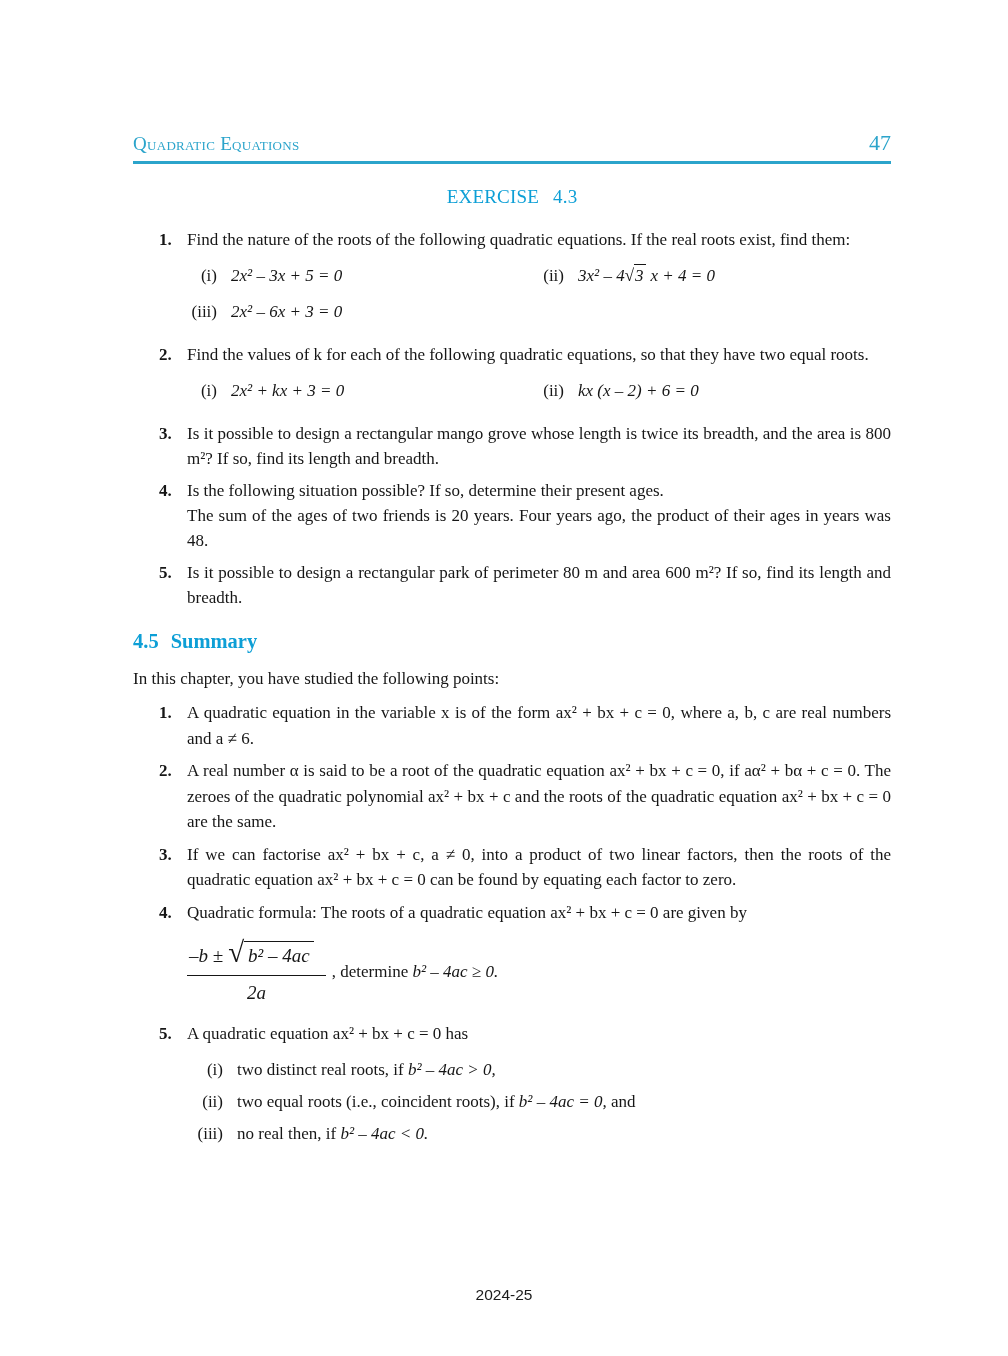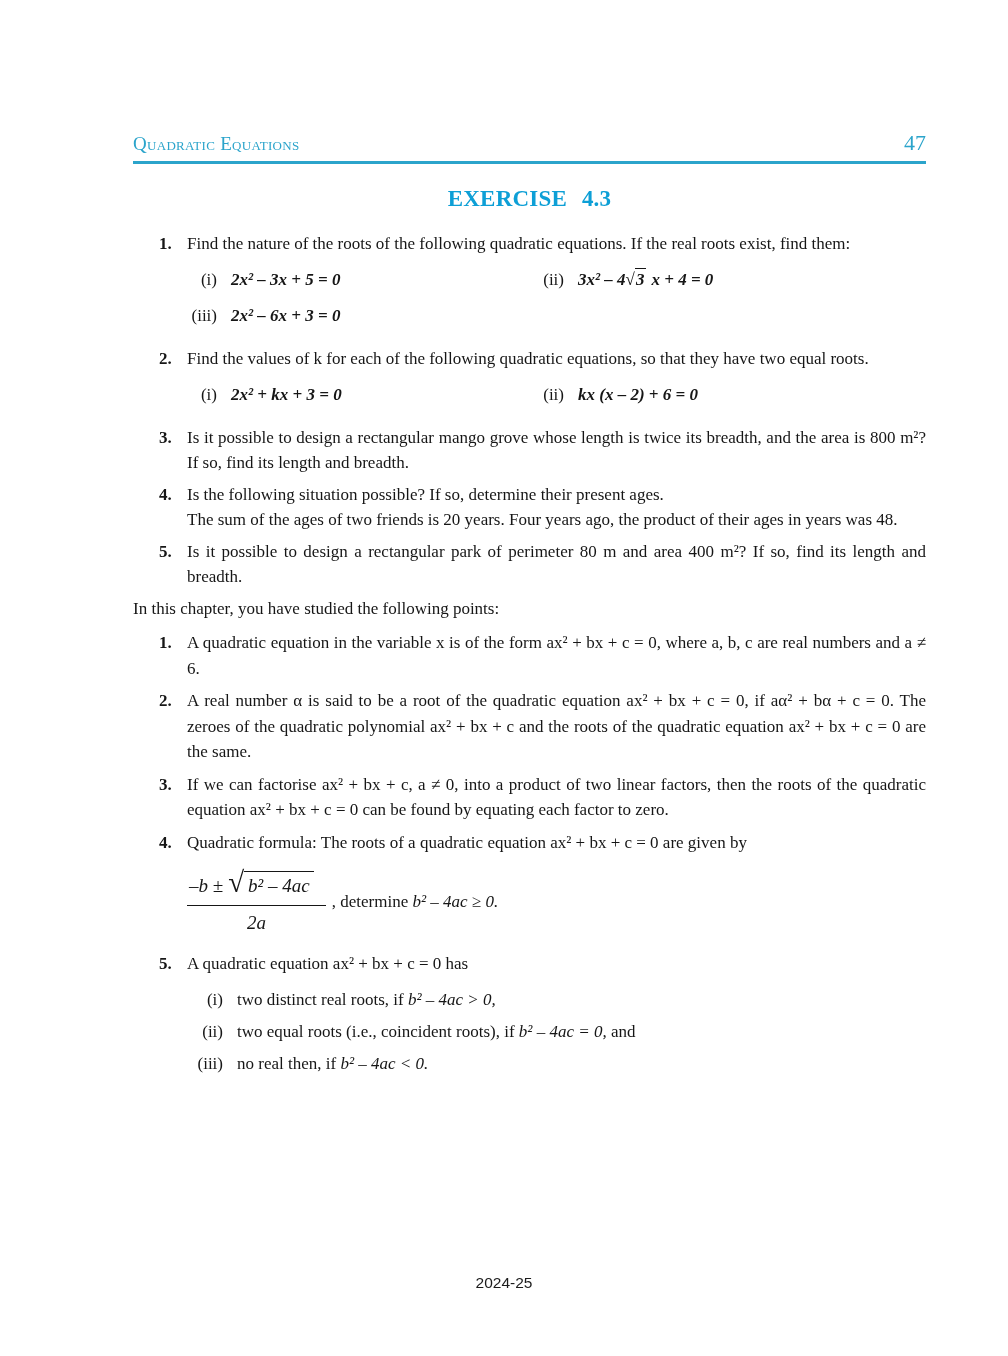--- a/index.html
+++ b/index.html
@@ -10,7 +10,7 @@
   html,body{margin:0;padding:0;background:#ffffff;}
   .page{
     width:1008px;height:1356px;position:relative;box-sizing:border-box;
-    padding:130px 82px 0 133px;background:#ffffff;
+    padding:130px 117px 0 133px;background:#ffffff;
     font-family:"Liberation Serif",serif;font-size:17px;color:var(--ink);
     overflow:hidden;
   }

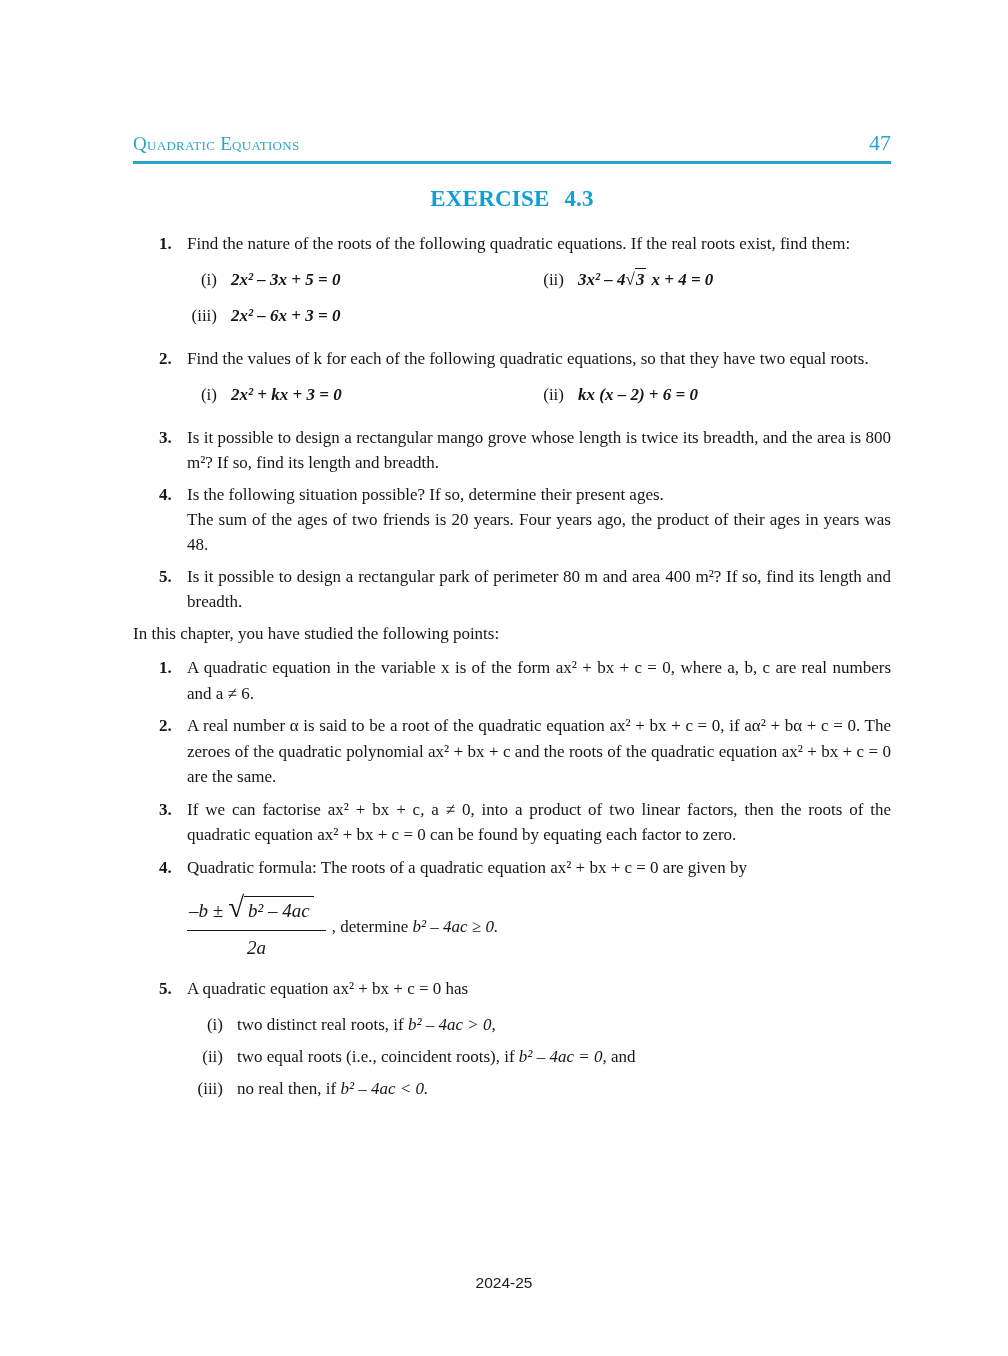--- a/index.html
+++ b/index.html
@@ -21,7 +21,7 @@
   .header-rule{height:3px;background:var(--blue-header);margin-top:5px;}
   
   .exercise-title{
-    text-align:center;color:var(--blue-heading);font-size:23px;font-weight:bold;
+    text-align:center;color:var(--blue-heading);font-size:19px;font-weight:normal;
     margin:22px 0 19px;word-spacing:9px;letter-spacing:.2px;
   }
   

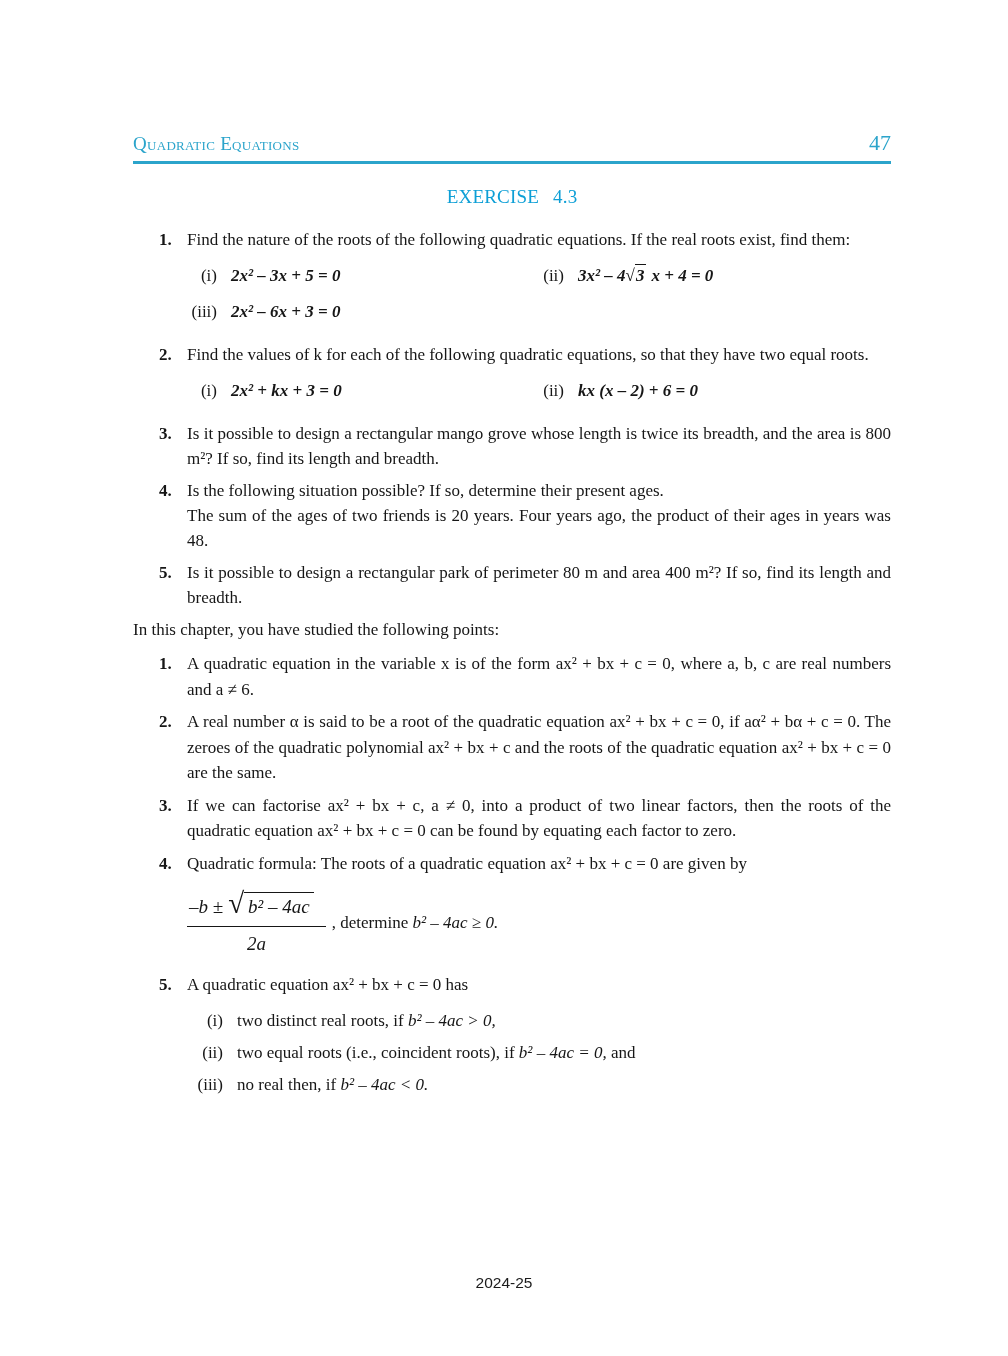--- a/index.html
+++ b/index.html
@@ -34,7 +34,7 @@
   .part.col1{flex:0 0 347px;}
   .part-solo{margin:0 0 10px;}
   .plabel{flex:0 0 30px;text-align:right;margin-right:14px;white-space:nowrap;}
-  .eq{font-style:italic;white-space:nowrap;font-weight:bold;}
+  .eq{font-style:italic;white-space:nowrap;}
   .eq-post{margin-left:5px;}
   .sqrt-wrap{white-space:nowrap;}
   .radical-sign{font-style:normal;}

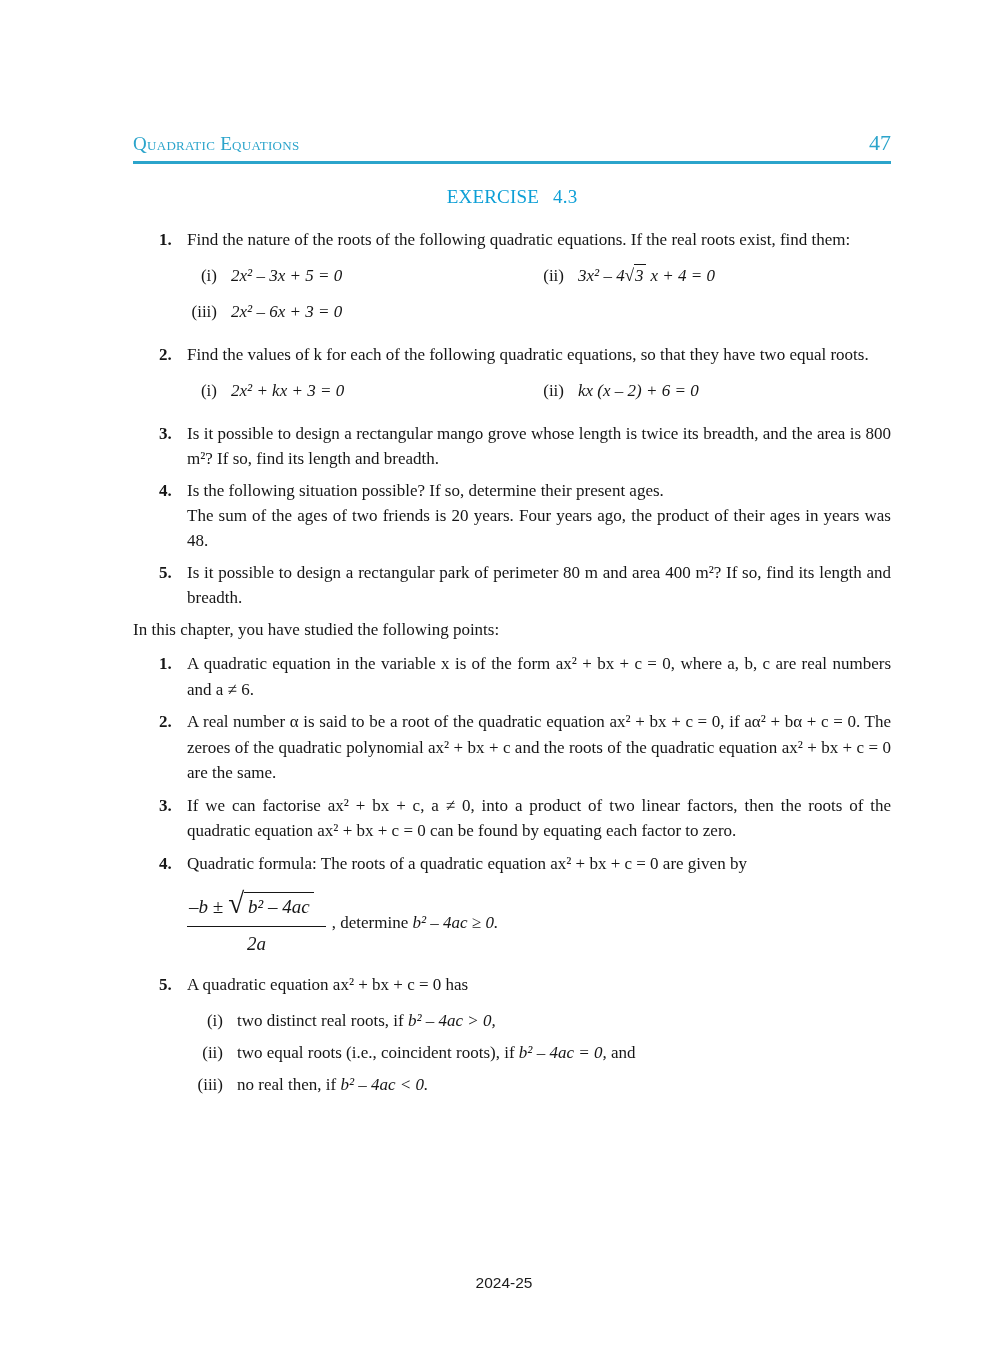--- a/index.html
+++ b/index.html
@@ -136,7 +136,7 @@
     <div class="qa">
       <span class="qnum">5.</span>
       <div class="qbody">
-        <p class="qtext">Is it possible to design a rectangular park of perimeter 80 m and area 400 m²? If  so, find its length and breadth.</p>
+        <p class="qtext">Is it possible to design a rectangular park of perimeter 80 m and area 600 m²? If  so, find its length and breadth.</p>
       </div>
     </div>
 

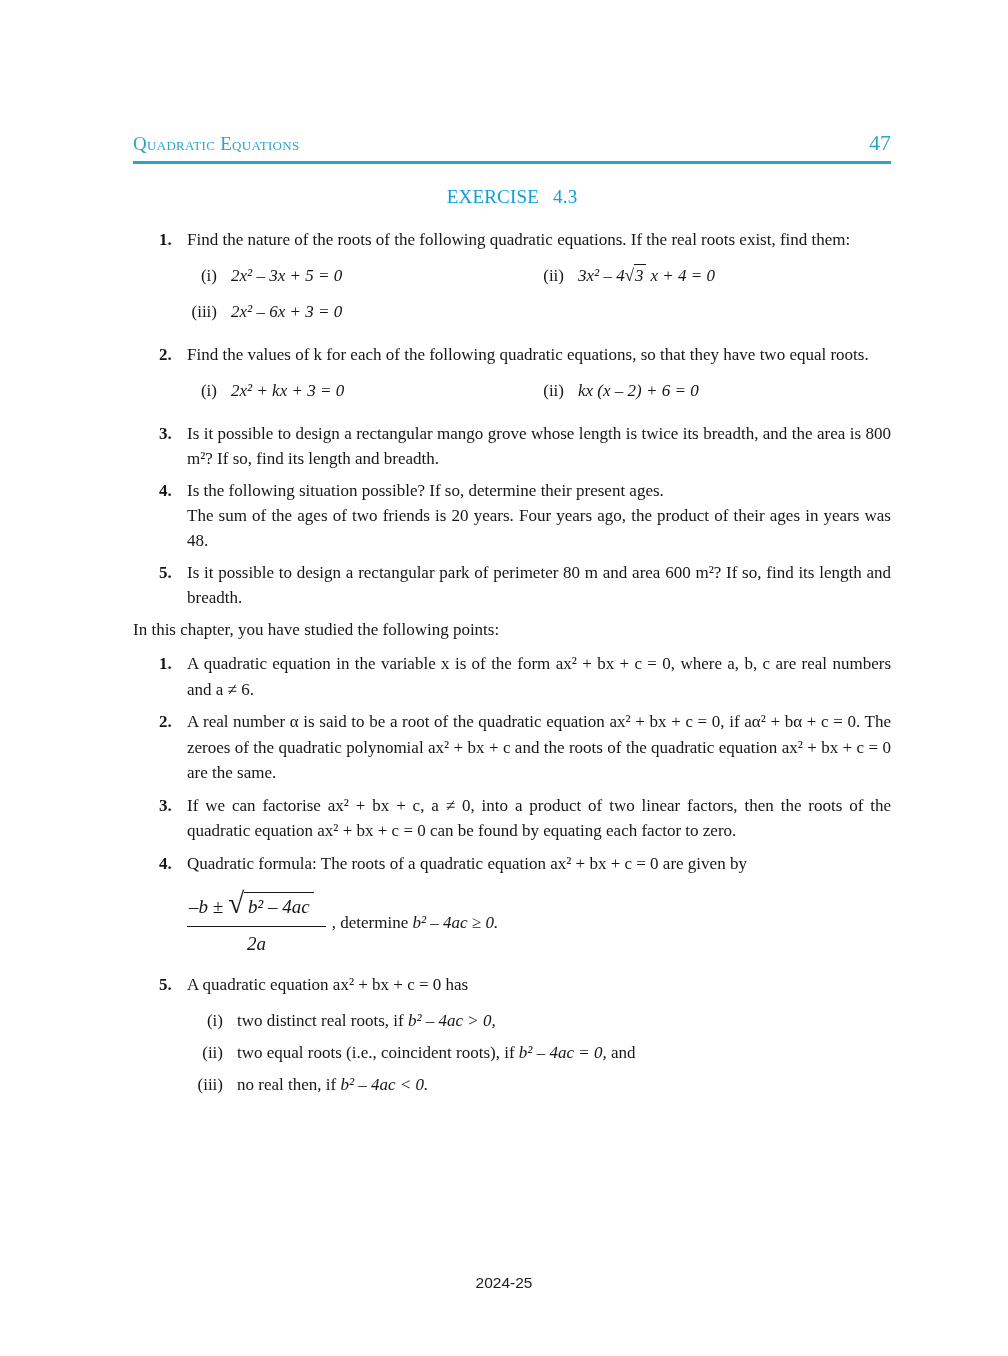--- a/index.html
+++ b/index.html
@@ -142,6 +142,7 @@
 
   </section>
 
+  <h2 class="summary-heading"><span class="hnum">4.5</span><span>Summary</span></h2>
 
   <p class="summary-intro">In this chapter, you have studied the following points:</p>
 

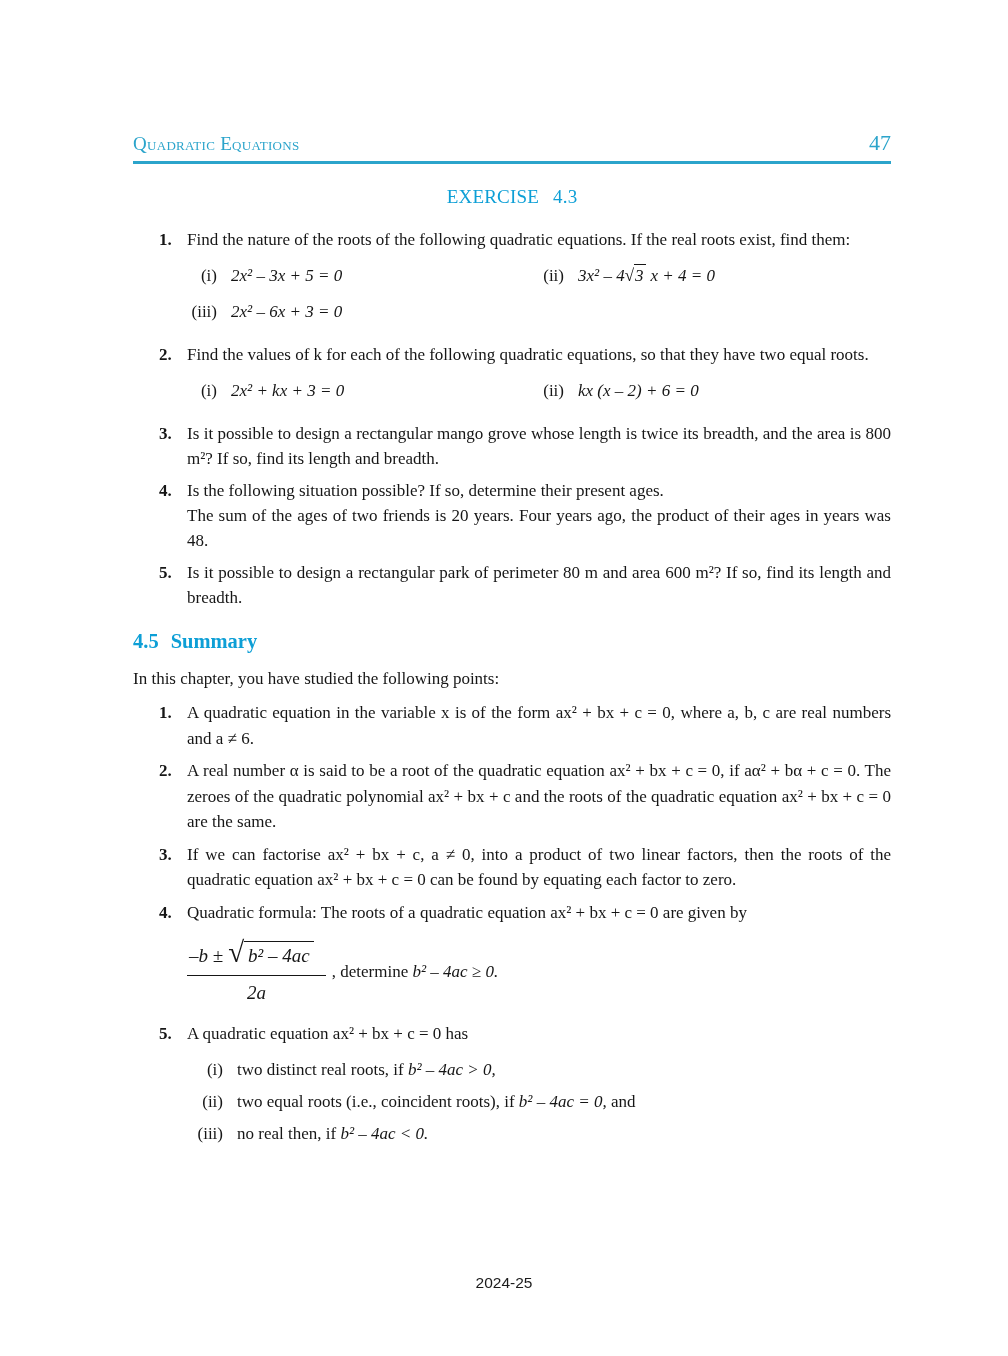--- a/index.html
+++ b/index.html
@@ -61,7 +61,7 @@
   .smath{font-style:italic;}
   
   .page-footer{
-    position:absolute;bottom:64px;left:0;width:100%;text-align:center;
+    position:absolute;bottom:52px;left:0;width:100%;text-align:center;
     font-family:"Liberation Sans",sans-serif;font-size:15.5px;color:#1c1c1c;
   }
 </style>

